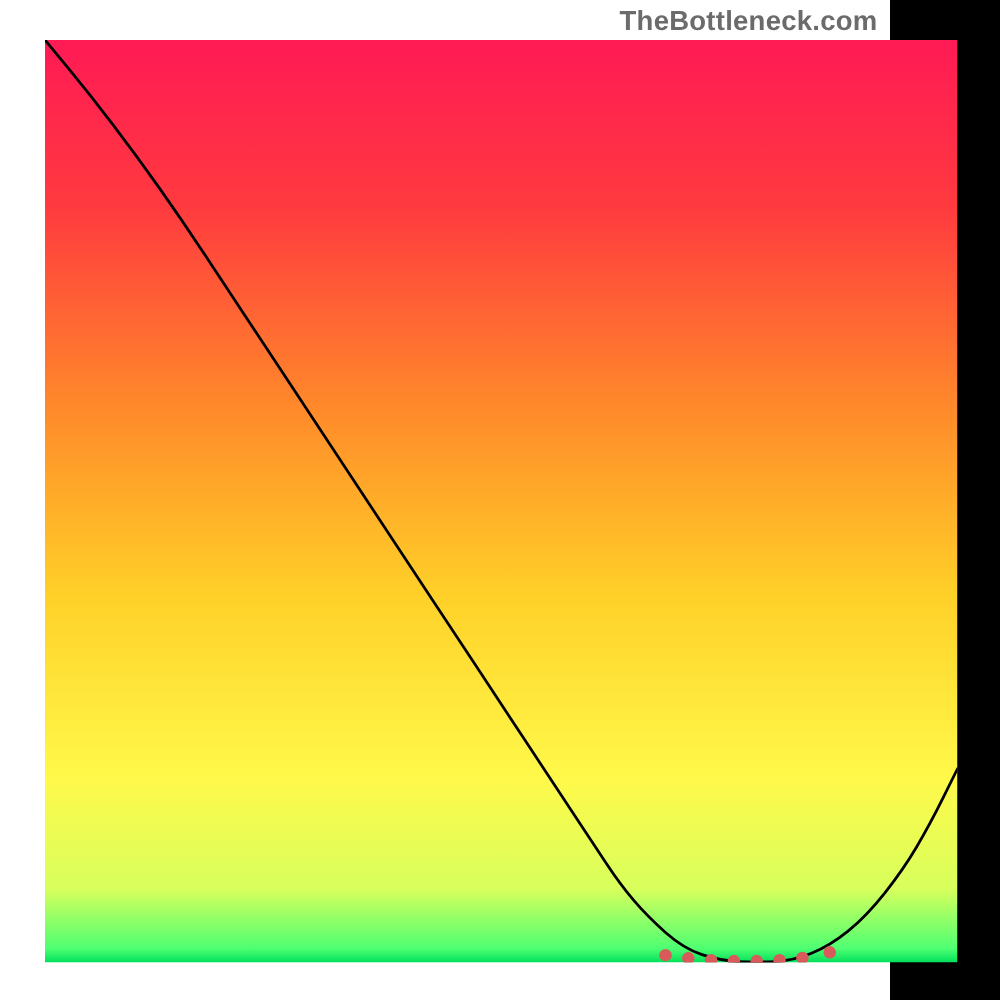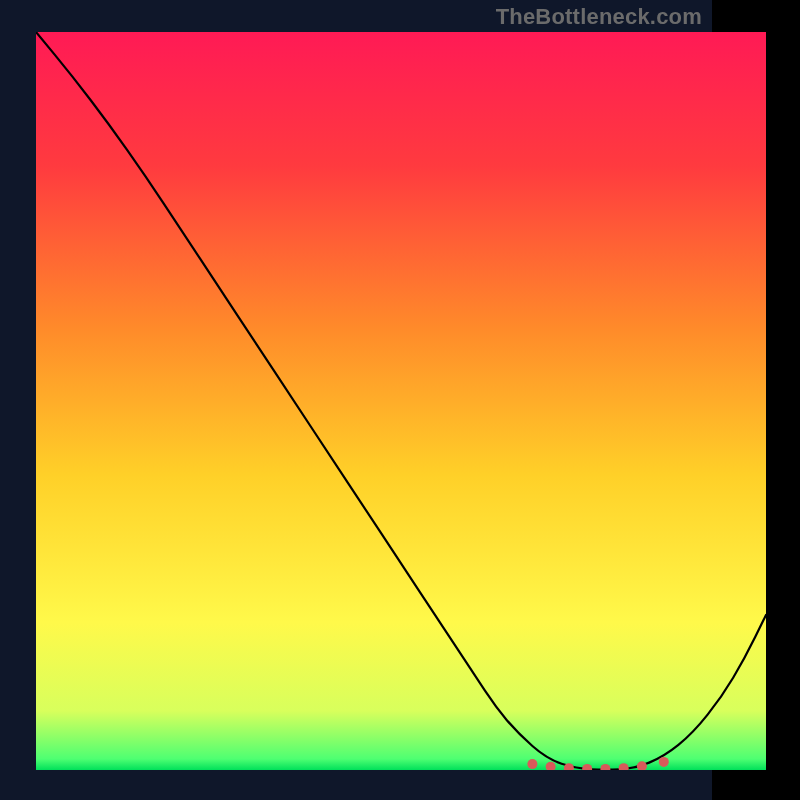--- a/index.html
+++ b/index.html
@@ -15,7 +15,7 @@
   position: relative;
   width: 712px;
   height: 800px;
-  background: #0f172a;
+  background: #ffffff;
 }
 .watermark {
   position: absolute;

